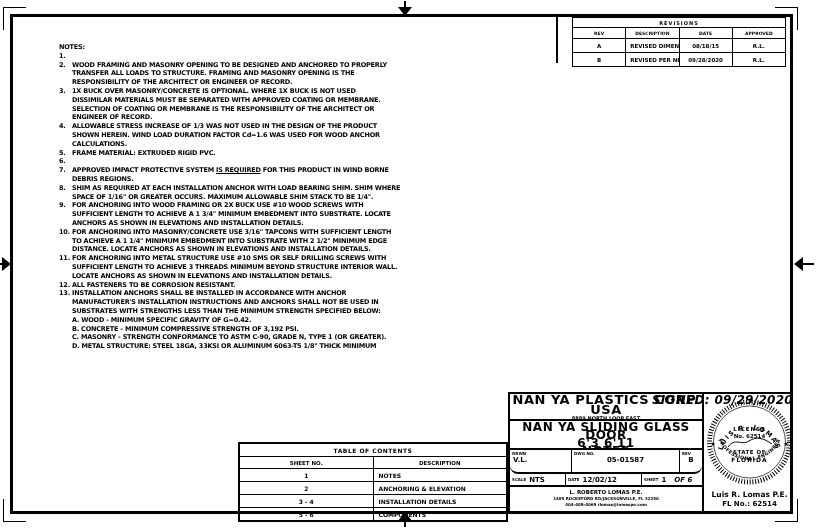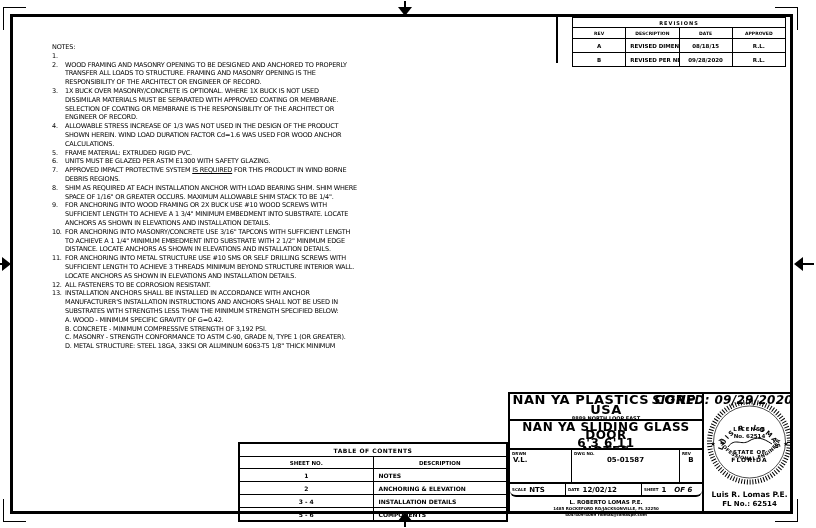--- a/index.html
+++ b/index.html
@@ -40,7 +40,7 @@
   .w-rev{width:20px;}.w-desc{width:118px;}.w-date{width:38px;}.w-appr{width:38px;}
 
   
-  .notes{left:52px;top:43px;width:346px;font-size:6.5px;line-height:8.8px;font-weight:normal;letter-spacing:-0.2px;}
+  .notes{left:59px;top:43px;width:346px;font-size:6.5px;line-height:8.8px;font-weight:bold;letter-spacing:-0.2px;}
   .notes-title{font-size:6.5px;}
   .note{display:flex;}
   .note-num{width:13px;flex:none;}

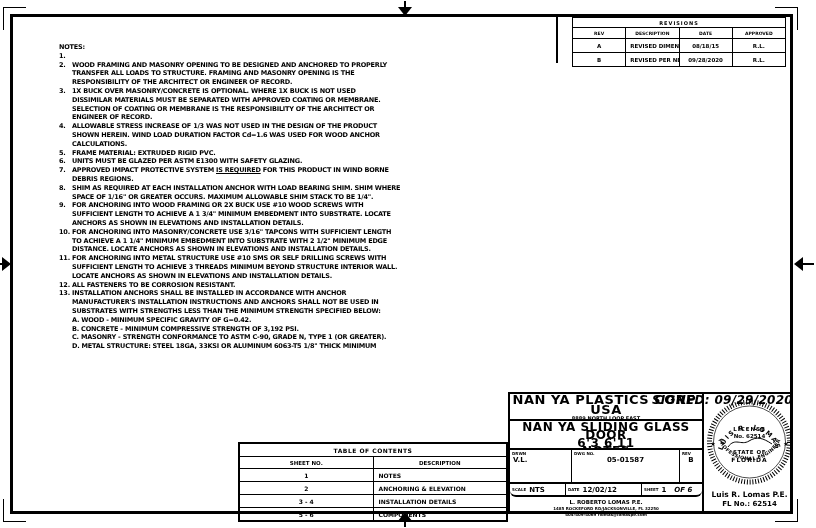--- a/index.html
+++ b/index.html
@@ -168,7 +168,6 @@
       </div>
       <div class="note">
         <span class="note-num">6.</span>
-        <span class="note-text">UNITS MUST BE GLAZED PER ASTM E1300 WITH SAFETY GLAZING.</span>
       </div>
       <div class="note">
         <span class="note-num">7.</span>

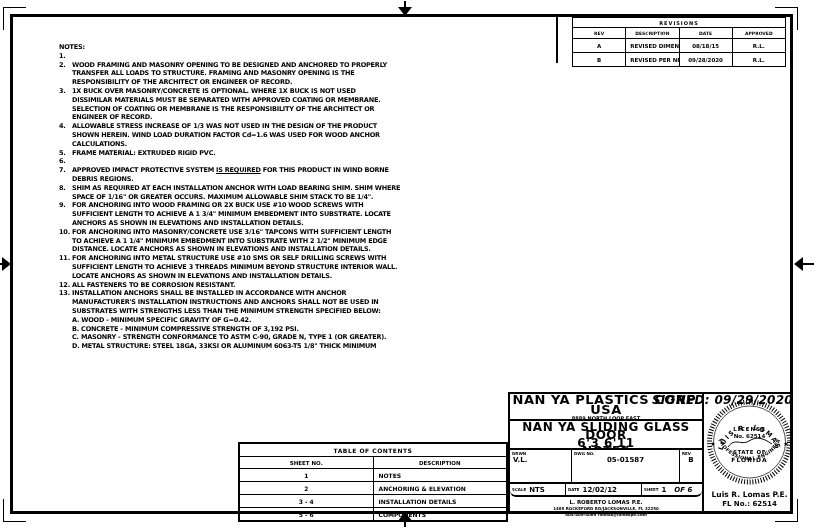--- a/index.html
+++ b/index.html
@@ -65,7 +65,7 @@
   .tb-product{height:29px;padding-top:2px;}
   .tb-prod-line{font-size:12px;line-height:8px;letter-spacing:0.5px;}
   .tb-row{display:flex;box-sizing:border-box;border-bottom:2px solid #000;}
-  .tb-row1{height:34px;}
+  .tb-row1{height:24px;border-radius:8px;}
   .tb-row2{height:13px;border-radius:6px;}
   .tb-cell{box-sizing:border-box;border-right:1px solid #000;overflow:hidden;position:relative;}
   .tb-cell:last-child{border-right:none;}

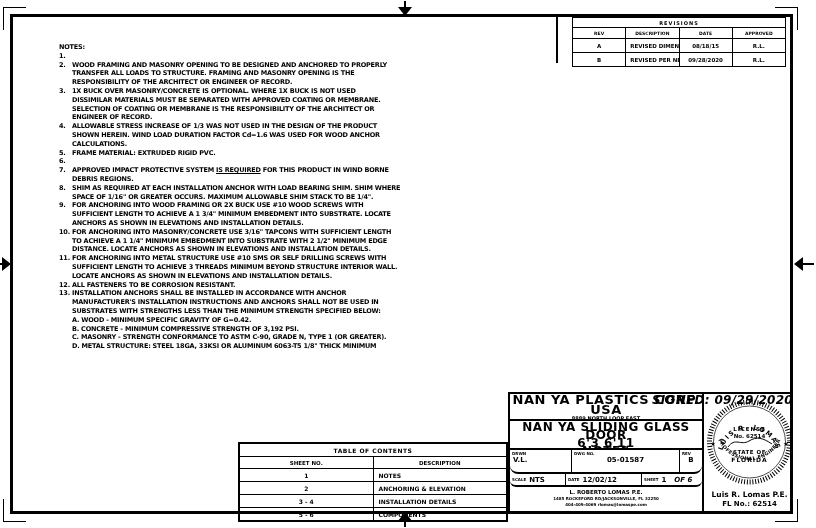--- a/index.html
+++ b/index.html
@@ -66,7 +66,7 @@
   .tb-prod-line{font-size:12px;line-height:8px;letter-spacing:0.5px;}
   .tb-row{display:flex;box-sizing:border-box;border-bottom:2px solid #000;}
   .tb-row1{height:24px;border-radius:8px;}
-  .tb-row2{height:13px;border-radius:6px;}
+  .tb-row2{height:13px;}
   .tb-cell{box-sizing:border-box;border-right:1px solid #000;overflow:hidden;position:relative;}
   .tb-cell:last-child{border-right:none;}
   .tb-label{font-size:4px;line-height:5px;text-align:left;padding:1px 0 0 2px;font-weight:bold;}

